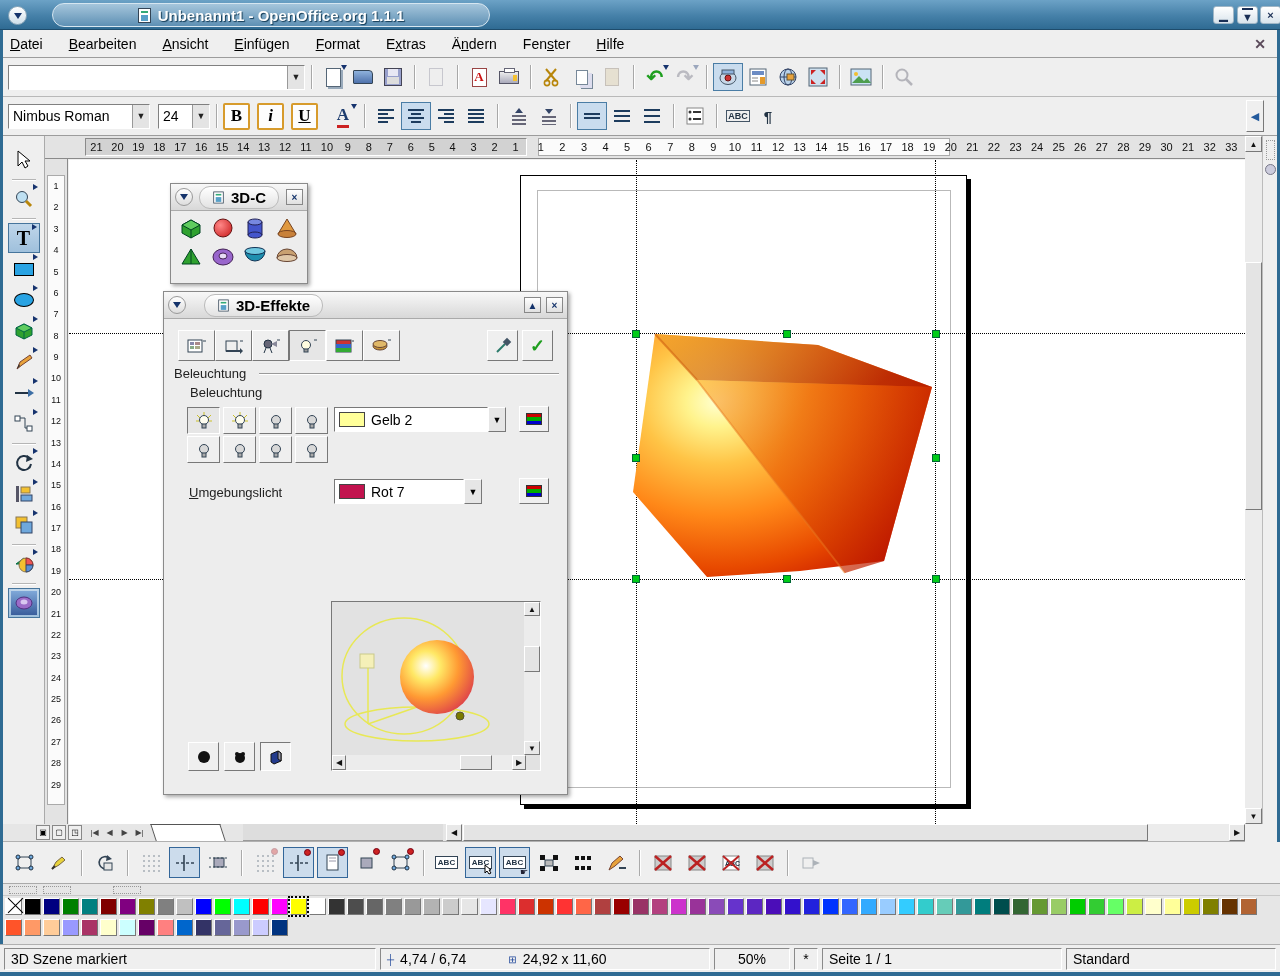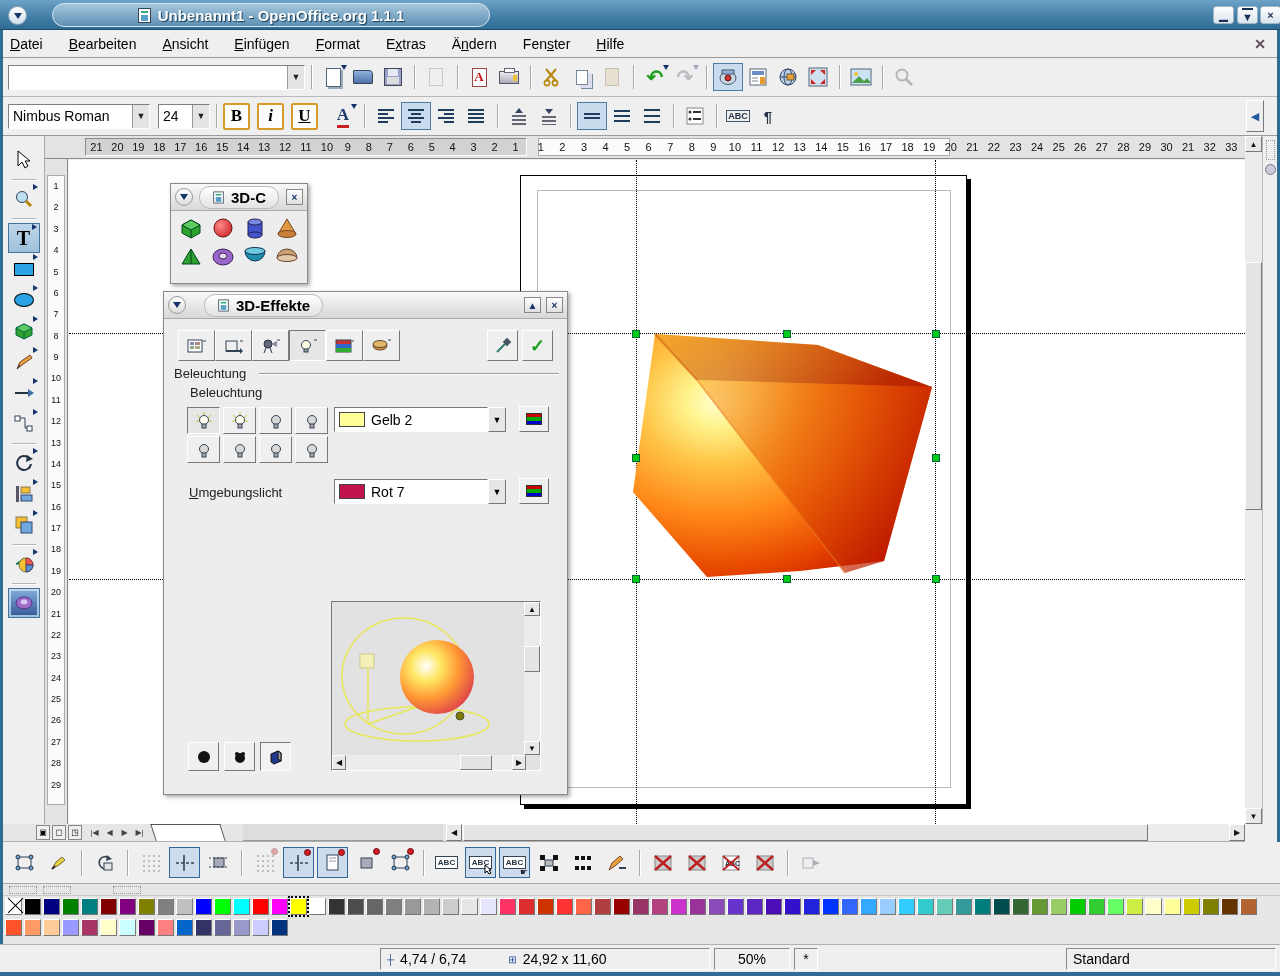--- a/index.html
+++ b/index.html
@@ -1208,7 +1208,7 @@
     </div>
 
   <span class="grp-label" style="left:25px;top:193px;"><u>U</u><span>mgebungslicht</span></span>
-  <div class="ddrow" style="left:170px;top:187px;width:172px;">
+  <div class="ddrow" style="left:170px;top:187px;width:148px;">
     <div class="ddbox">
       <div class="swatch" id="ambSwatch" style="background: rgb(194, 19, 78);"></div>
       <span>Rot 7</span>

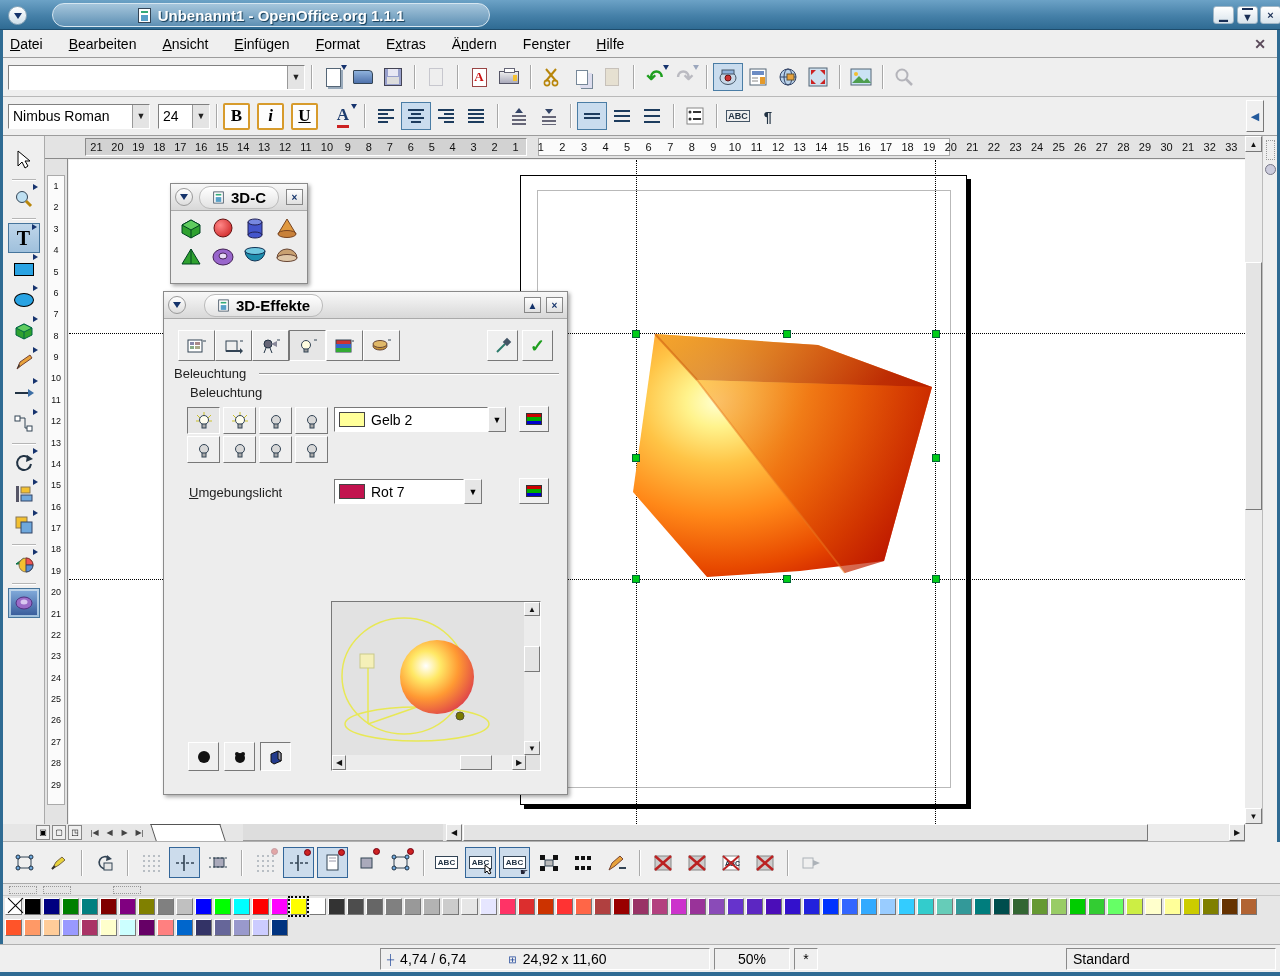--- a/index.html
+++ b/index.html
@@ -959,6 +959,9 @@
 </div>
 
 <div class="statusbar">
+  <div class="spanel" style="left:4px;width:372px;">
+    <span>3D Szene markiert</span>
+  </div>
   <div class="spanel" style="left:380px;width:330px;">
     <span class="sico">┼</span>
     <span>4,74 / 6,74</span>

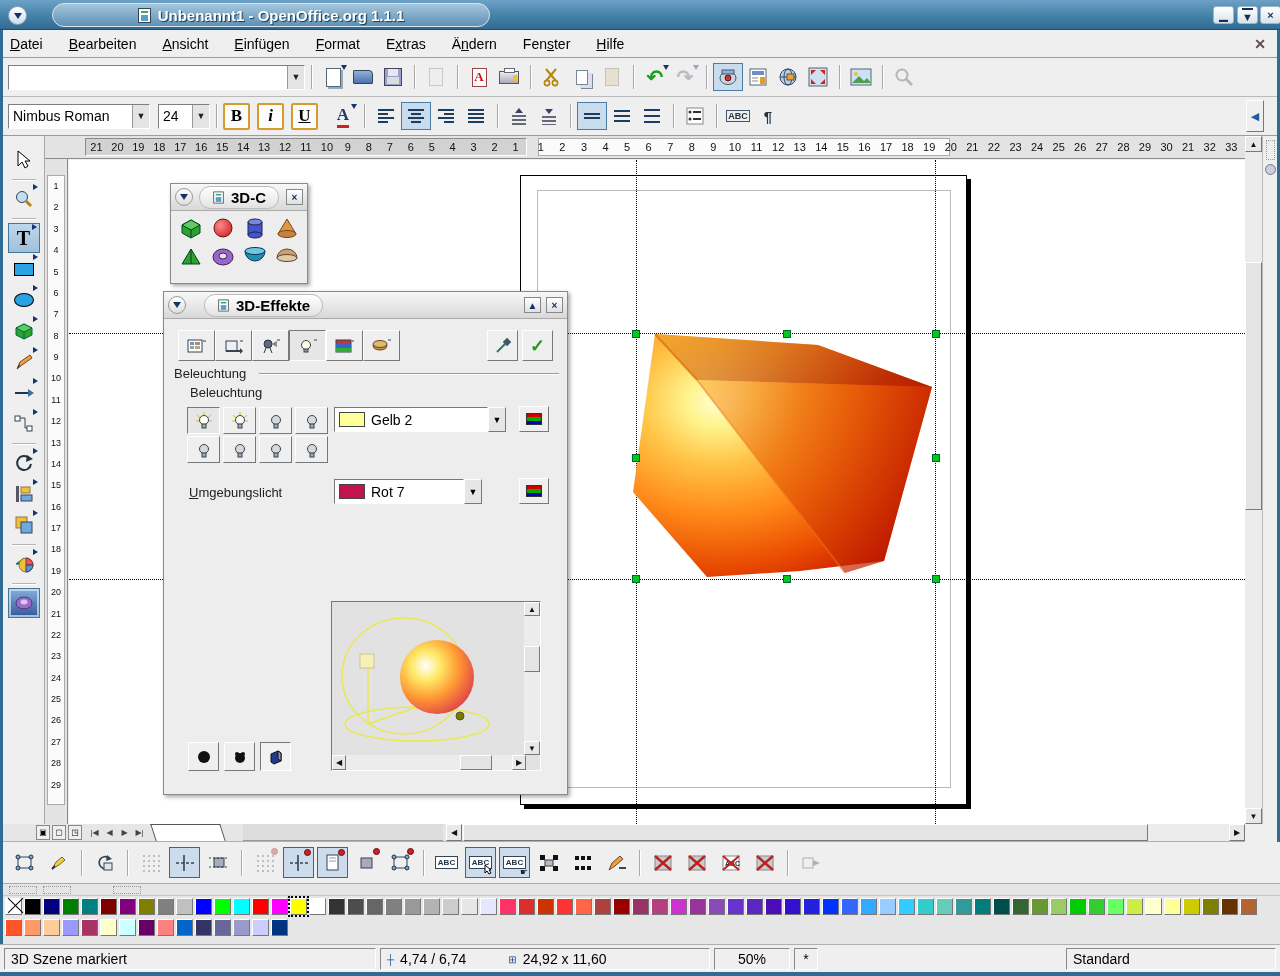--- a/index.html
+++ b/index.html
@@ -975,6 +975,9 @@
   <div class="spanel" style="left:794px;width:24px;justify-content:center;">
     <span>*</span>
   </div>
+  <div class="spanel" style="left:822px;width:240px;">
+    <span>Seite 1 / 1</span>
+  </div>
   <div class="spanel" style="left:1066px;width:210px;">
     <span>Standard</span>
   </div>

